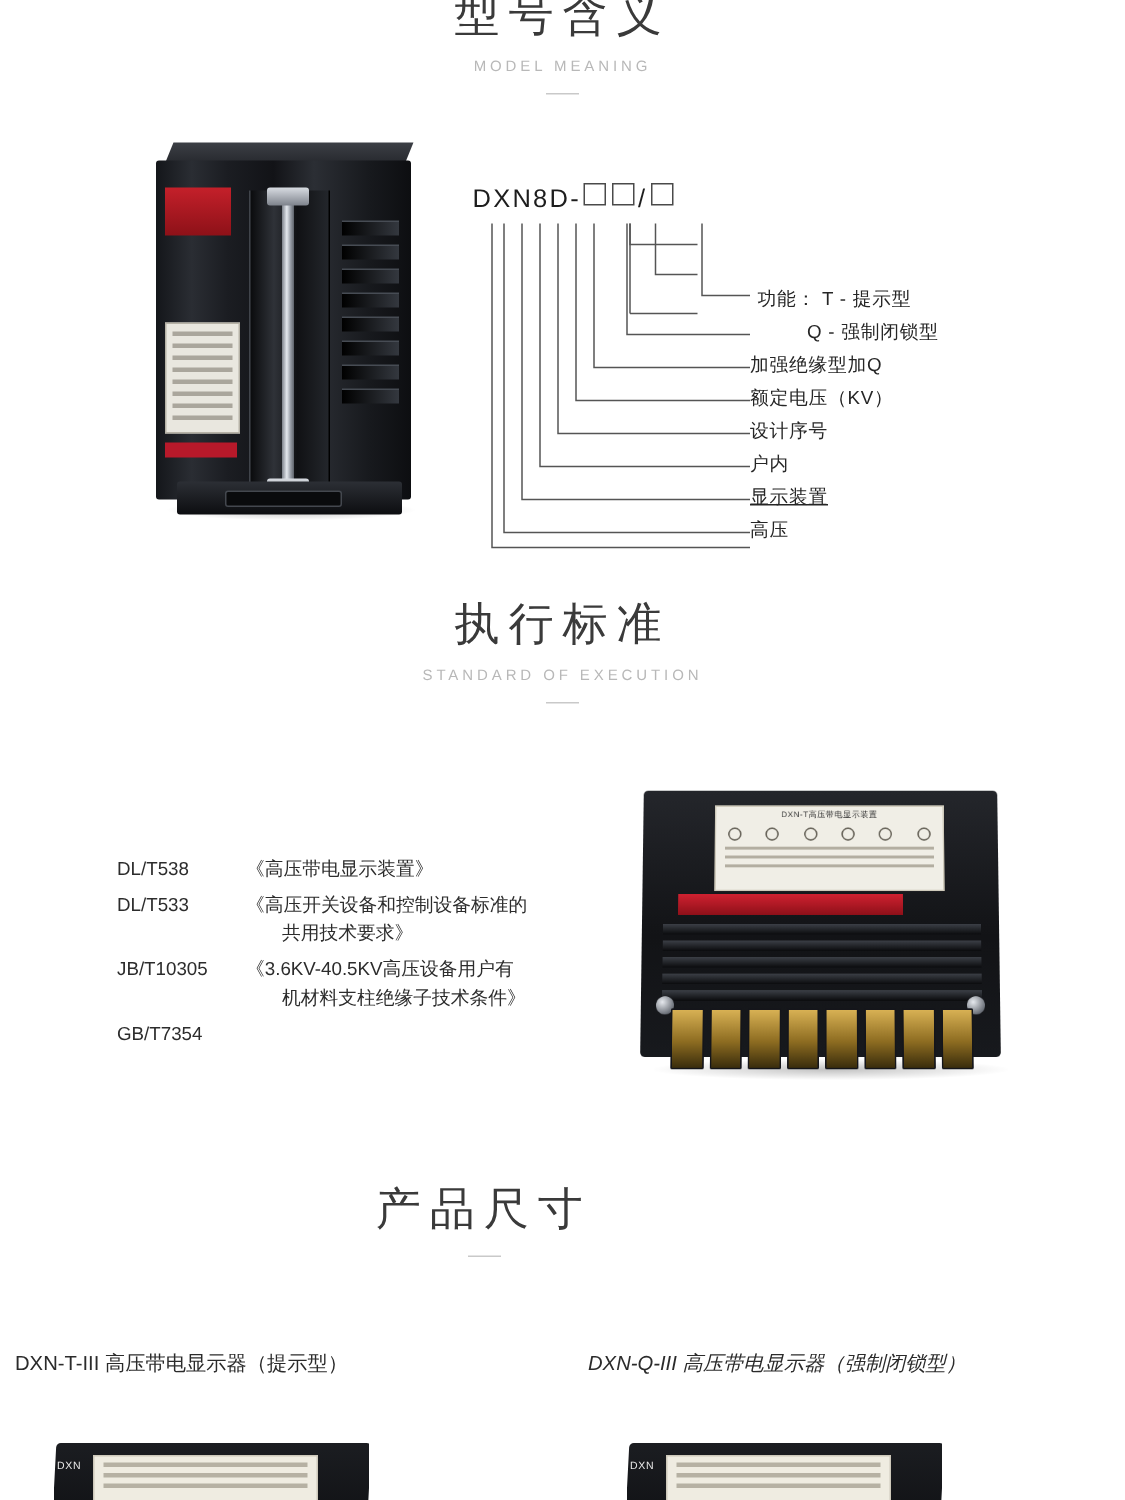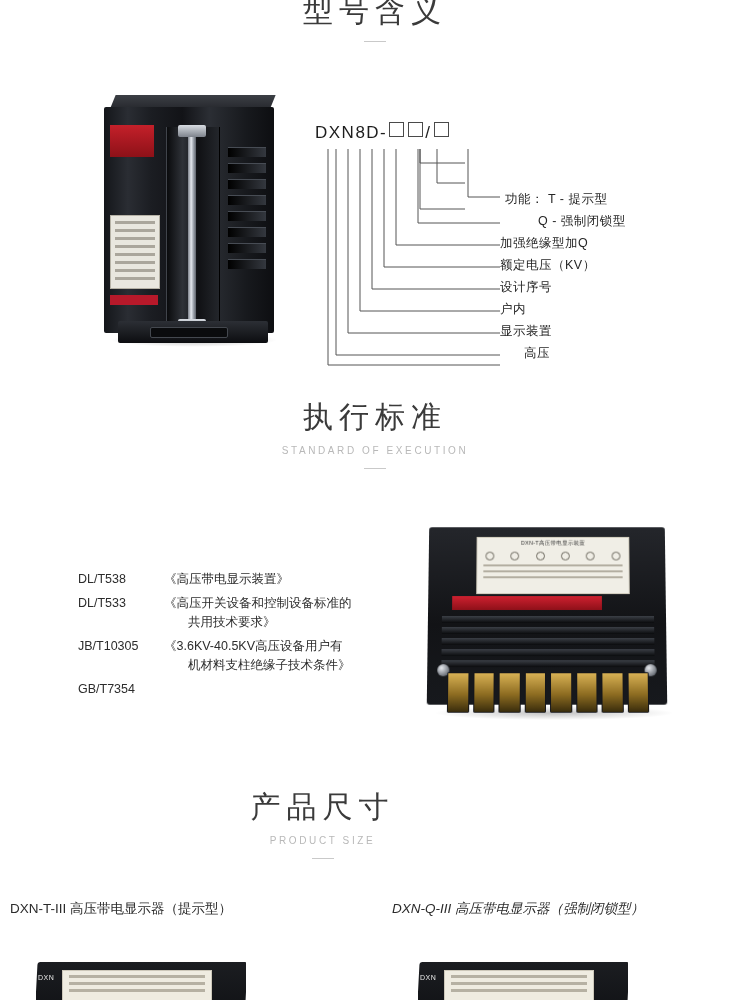--- a/index.html
+++ b/index.html
@@ -432,6 +432,7 @@
 <div id="sec-model">
   <div class="section-head">
     <h2 class="section-title-cn">型号含义</h2>
+    <div class="section-title-en">MODEL MEANING</div>
     <div class="section-rule"></div>
   </div>
 

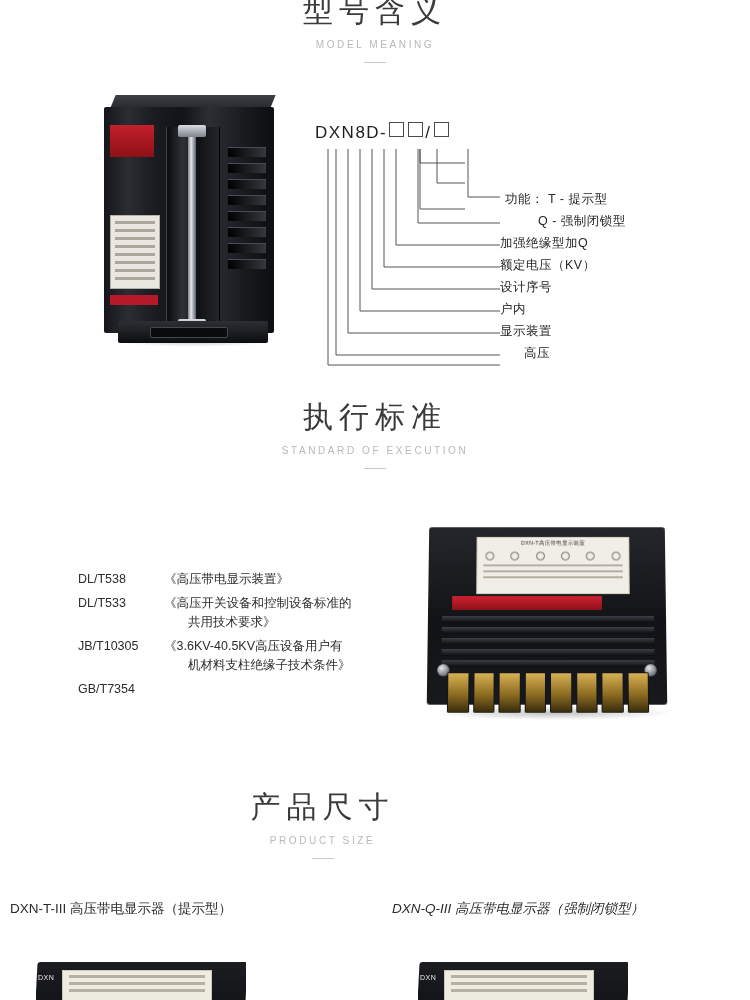--- a/index.html
+++ b/index.html
@@ -501,7 +501,7 @@
     <div class="leader-label" style="left:500px; top:158px;">额定电压（KV）</div>
     <div class="leader-label" style="left:500px; top:180px;">设计序号</div>
     <div class="leader-label" style="left:500px; top:202px;">户内</div>
-    <div class="leader-label" style="left:500px; top:224px;">显示装置</div>
+    <div class="leader-label" style="left:500px; top:224px;text-decoration:underline;">显示装置</div>
     <div class="leader-label" style="left:524px; top:246px;">高压</div>
   </div>
 </div>

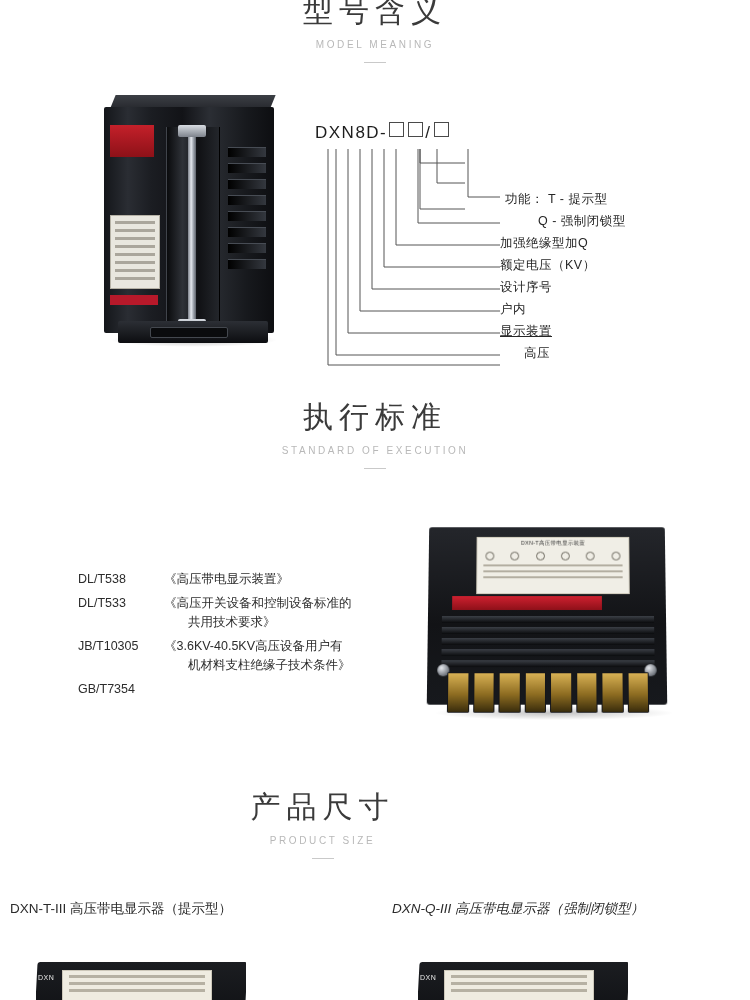--- a/index.html
+++ b/index.html
@@ -502,7 +502,7 @@
     <div class="leader-label" style="left:500px; top:180px;">设计序号</div>
     <div class="leader-label" style="left:500px; top:202px;">户内</div>
     <div class="leader-label" style="left:500px; top:224px;text-decoration:underline;">显示装置</div>
-    <div class="leader-label" style="left:524px; top:246px;">高压</div>
+    <div class="leader-label" style="left:500px; top:246px;">高压</div>
   </div>
 </div>
 

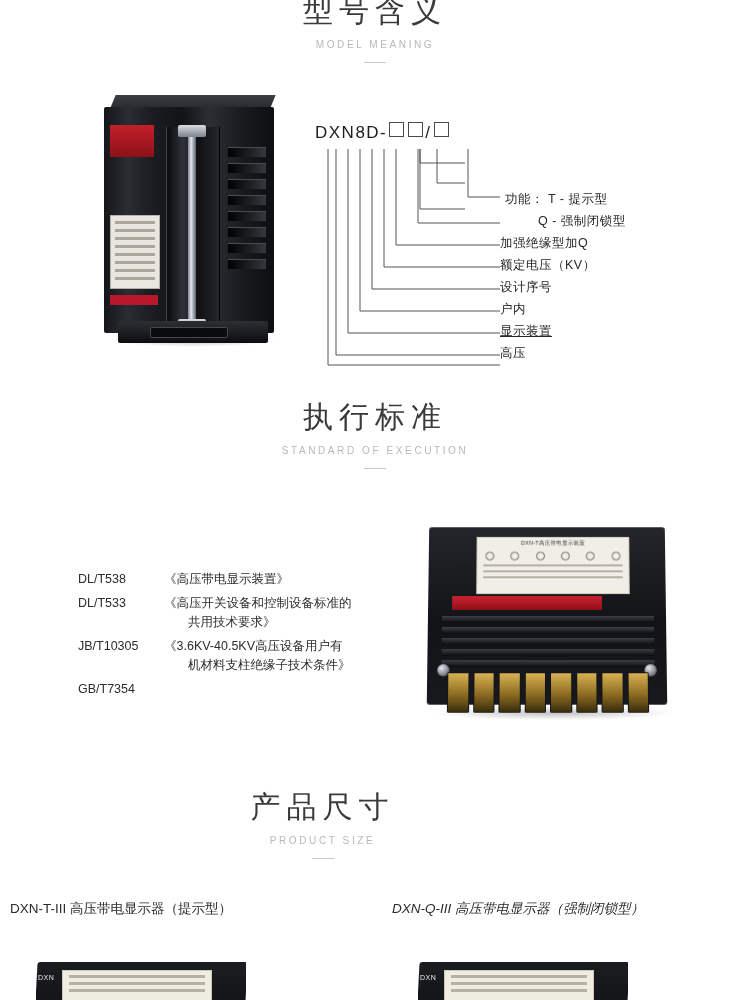--- a/index.html
+++ b/index.html
@@ -589,7 +589,6 @@
 <div id="sec-size">
   <div class="section-head">
     <h2 class="section-title-cn">产品尺寸</h2>
-    <div class="section-title-en">PRODUCT SIZE</div>
     <div class="section-rule"></div>
   </div>
 </div>

